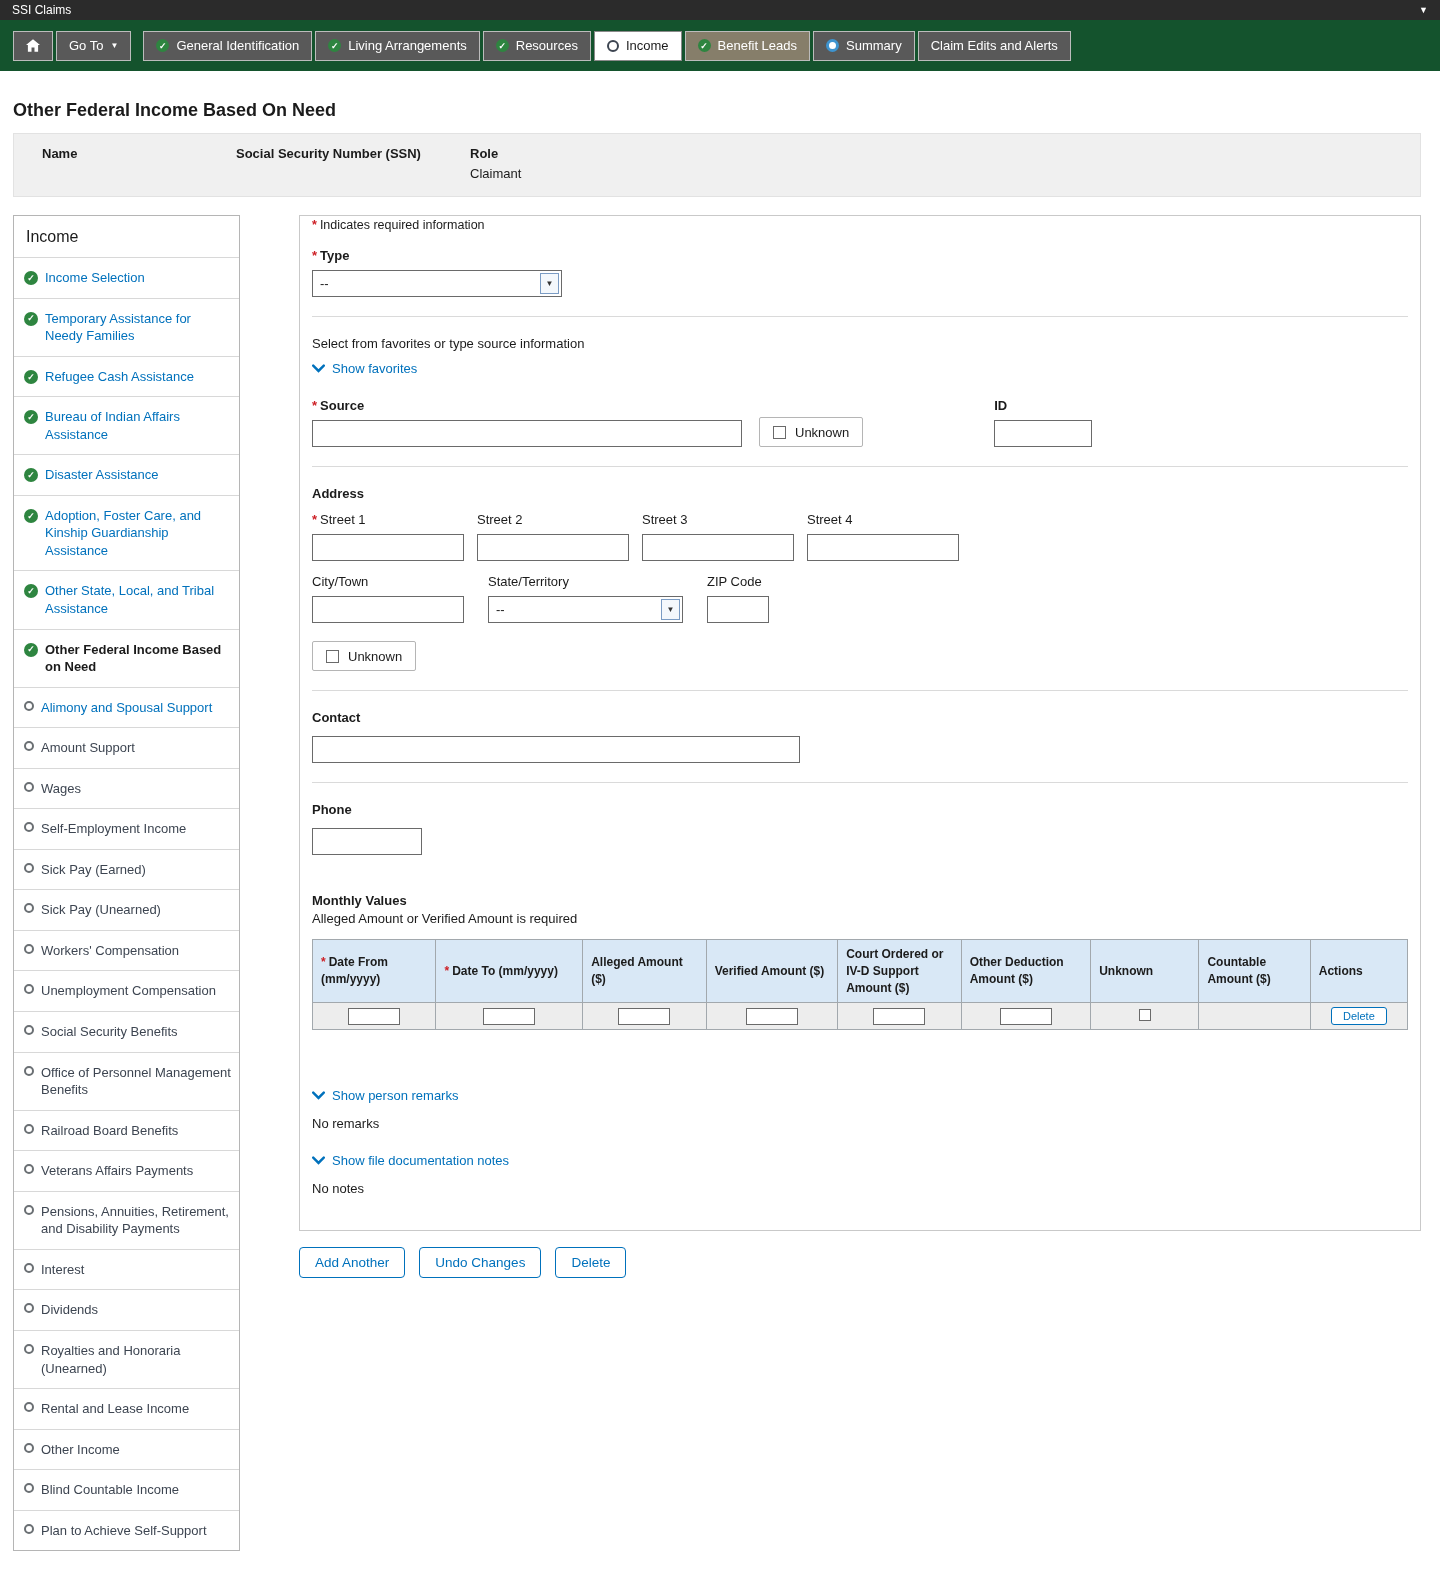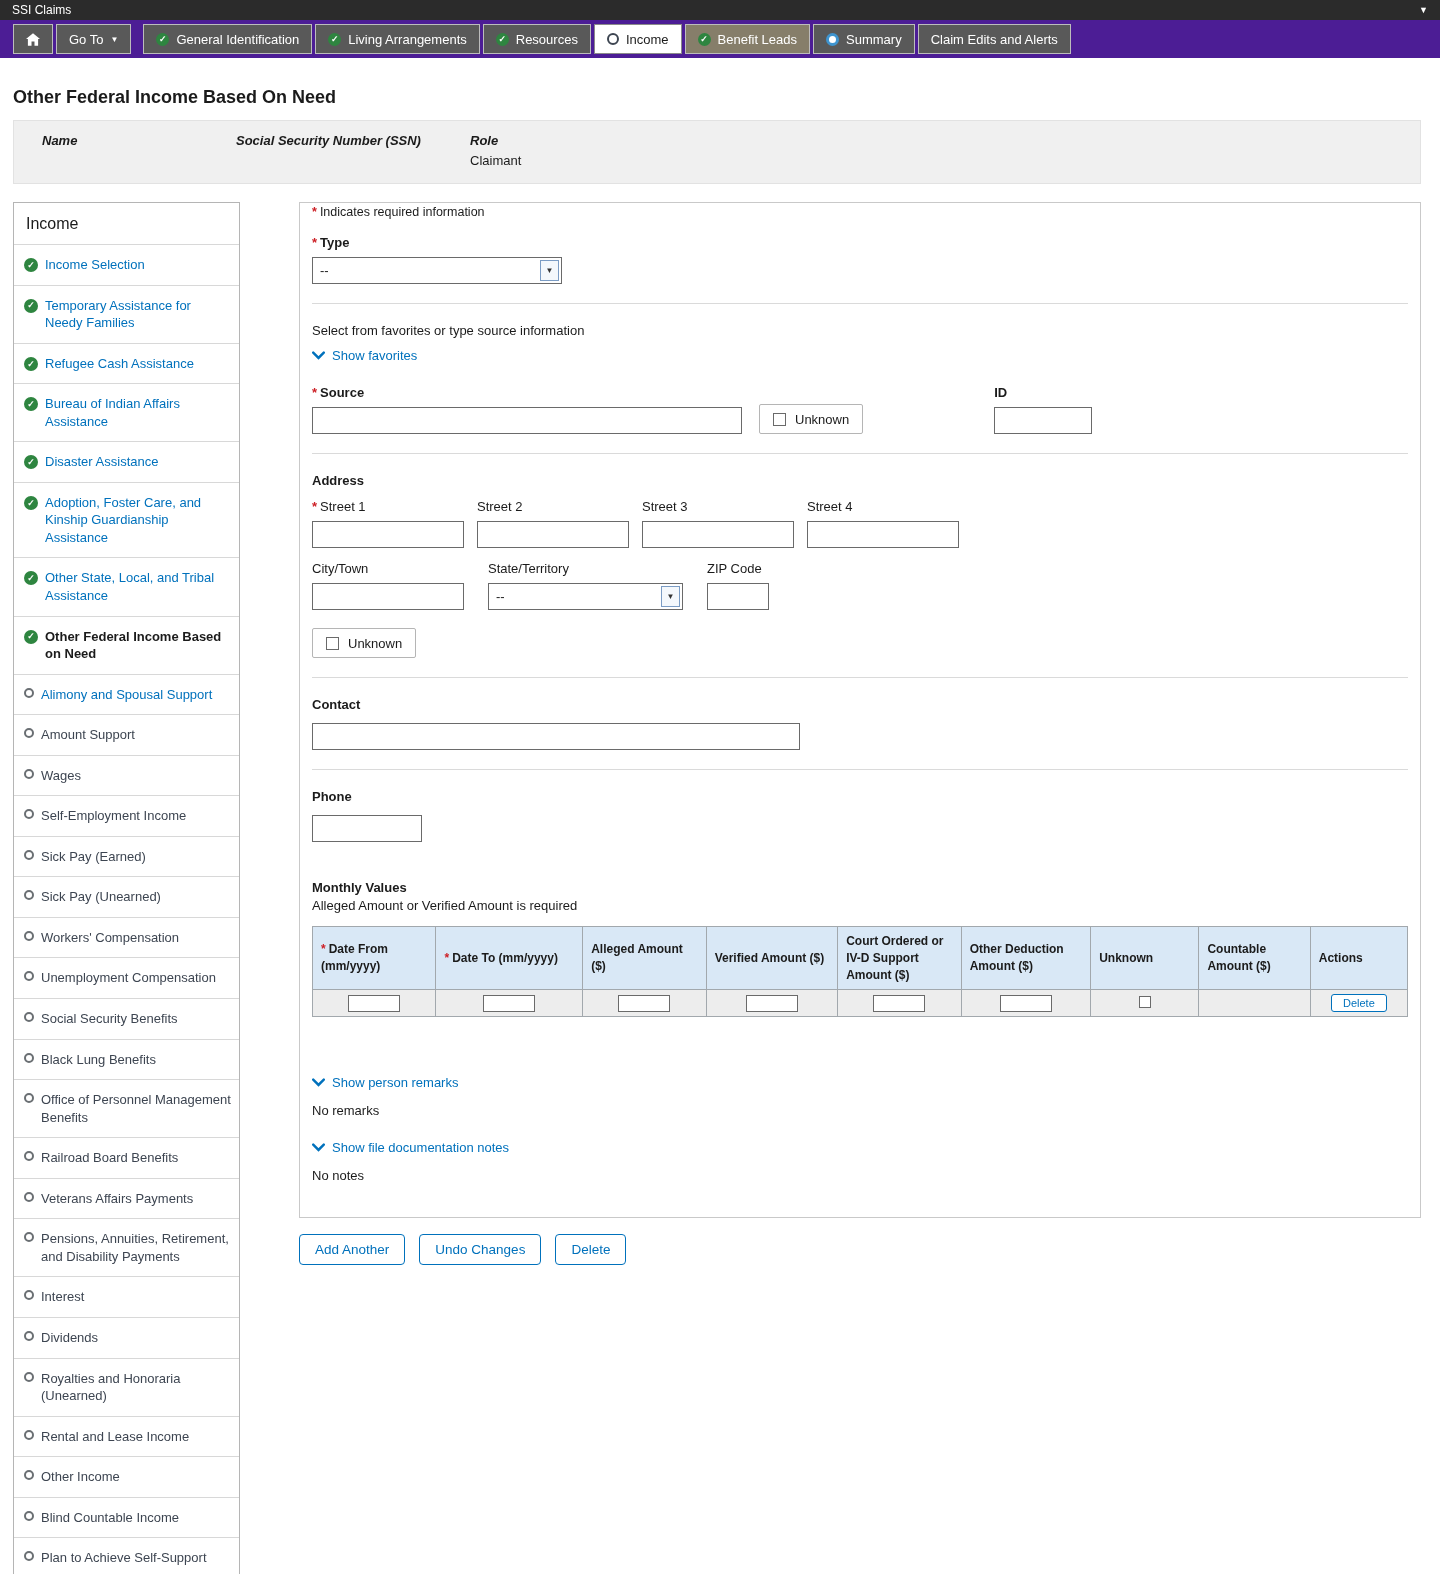--- a/index.html
+++ b/index.html
@@ -12,7 +12,7 @@
   .topbar { height:20px; background:#2b2b2b; color:#fff; display:flex; align-items:center;
             justify-content:space-between; padding:0 12px; font-size:12px; }
   .topbar-caret { font-size:9px; cursor:pointer; }
-  .navbar { height:38px; background:#4c1d95; display:flex; align-items:center; gap:3px; padding:0 0 0 13px; }
+  .navbar { height:51px; background:#14532d; display:flex; align-items:center; gap:3px; padding:0 0 0 13px; }
   .nav-btn, .nav-tab {
     display:inline-flex; align-items:center; gap:7px; background:#595959; color:#fff;
     border:1px solid #bcbcbc; font-size:13px; padding:0 12px; height:30px;

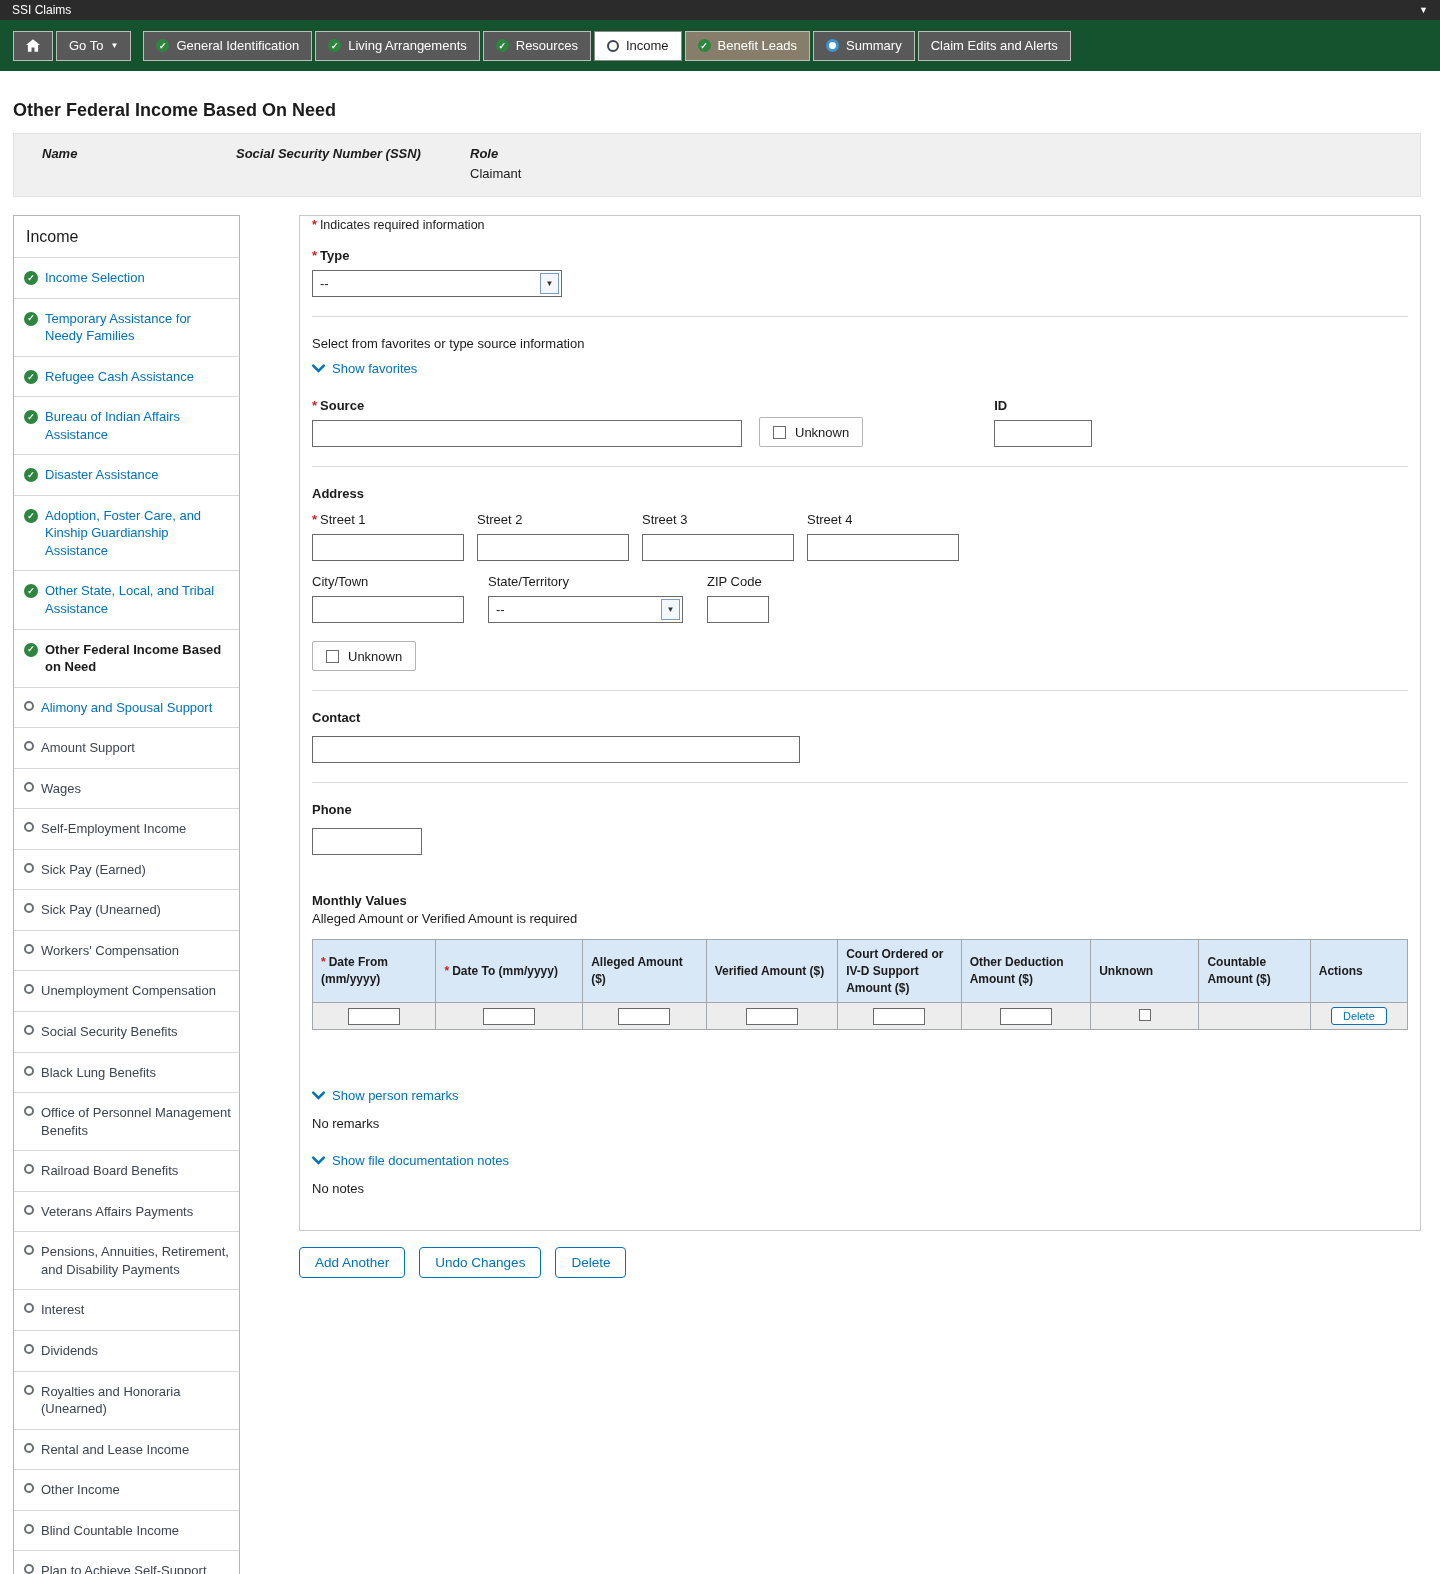--- a/index.html
+++ b/index.html
@@ -33,7 +33,7 @@
   .person-box { margin:0 19px 0 13px; background:#f0f0f0; border:1px solid #e2e2e2;
                 display:flex; padding:12px 0 15px 28px; }
   .person-col1 { width:194px; } .person-col2 { width:234px; } .person-col3 { flex:1; }
-  .person-label { font-weight:bold;font-style:italic; }
+  .person-label { font-weight:bold; }
   .person-value { margin-top:5px; min-height:15px; }
   
   .layout { display:flex; align-items:flex-start; margin:18px 19px 0 13px; gap:59px; }

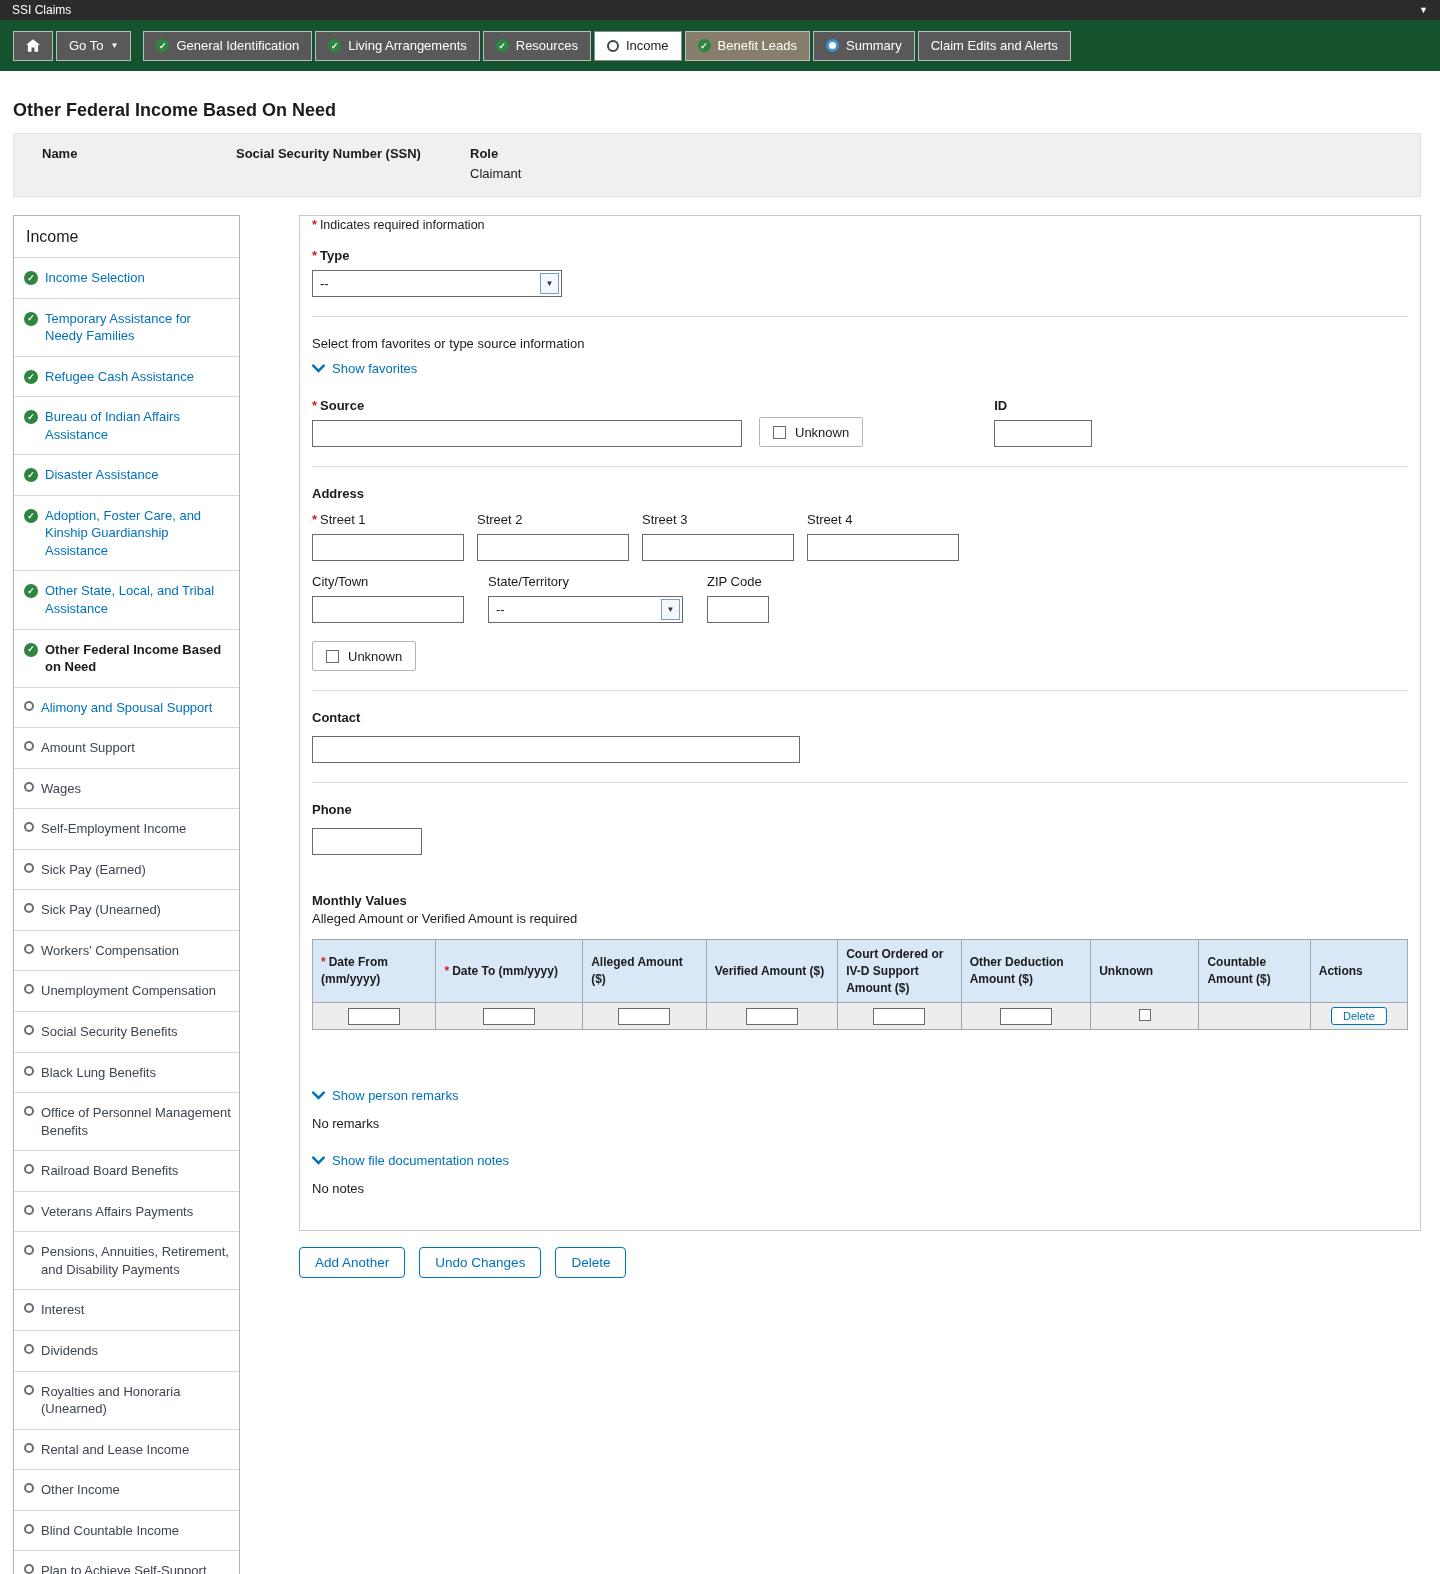--- a/index.html
+++ b/index.html
@@ -234,10 +234,6 @@
         </li>
         <li class="side-item">
           <span class="sicon sicon-radio"></span>
-          <span class="side-label">Black Lung Benefits</span>
-        </li>
-        <li class="side-item">
-          <span class="sicon sicon-radio"></span>
           <span class="side-label">Office of Personnel Management Benefits</span>
         </li>
         <li class="side-item">

